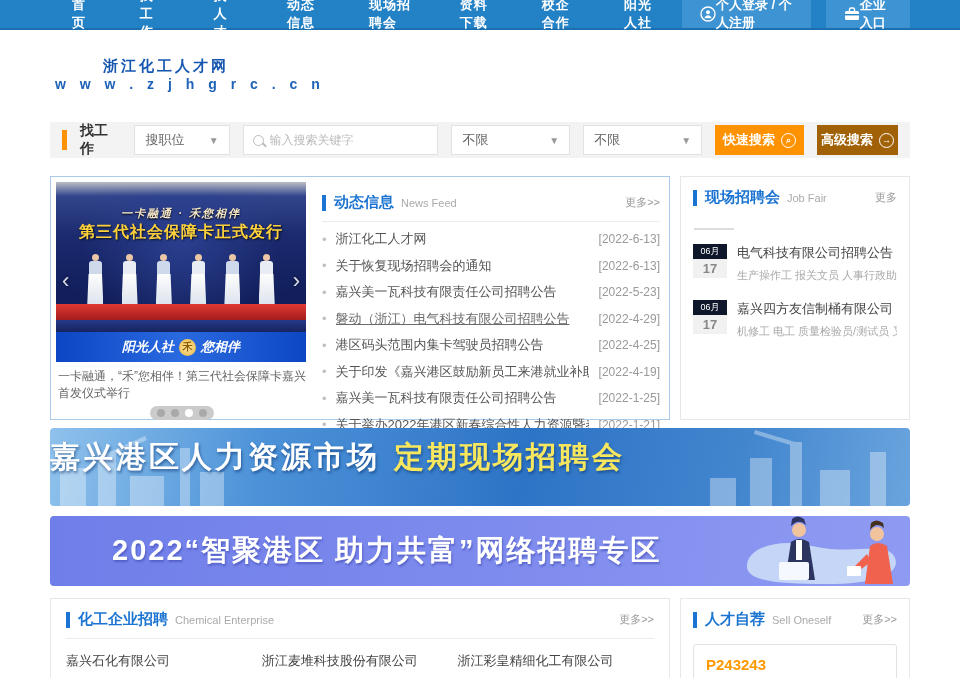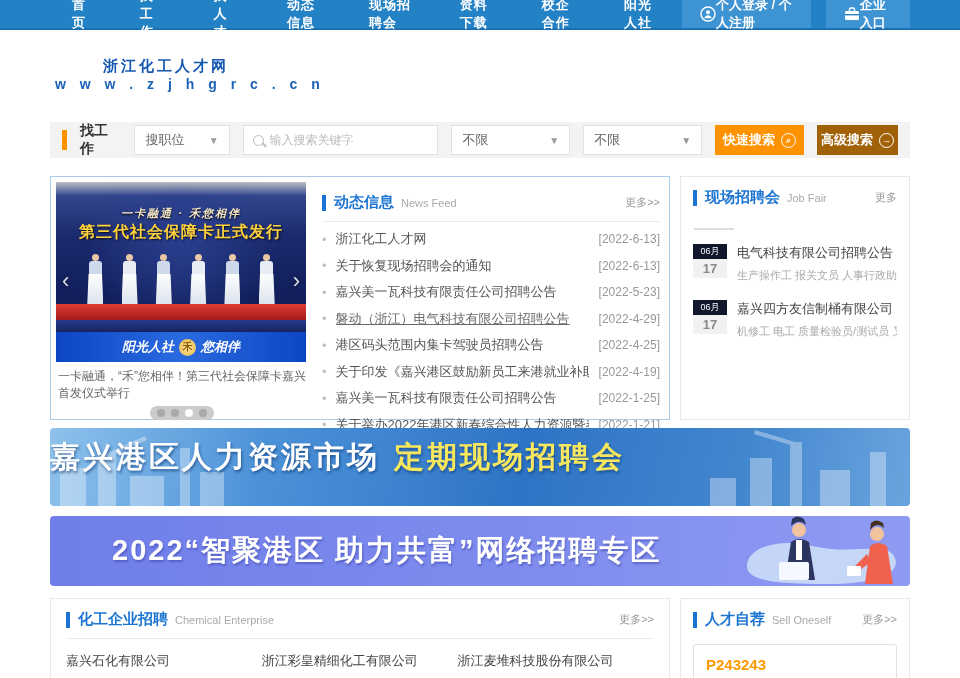--- a/index.html
+++ b/index.html
@@ -440,11 +440,11 @@
 
       </div>
       <div class="comp">
+        <div class="comp-name">浙江麦堆科技股份有限公司</div>
+
+      </div>
+      <div class="comp">
         <div class="comp-name">浙江彩皇精细化工有限公司</div>
-
-      </div>
-      <div class="comp">
-        <div class="comp-name">浙江麦堆科技股份有限公司</div>
 
       </div>
     </div>

